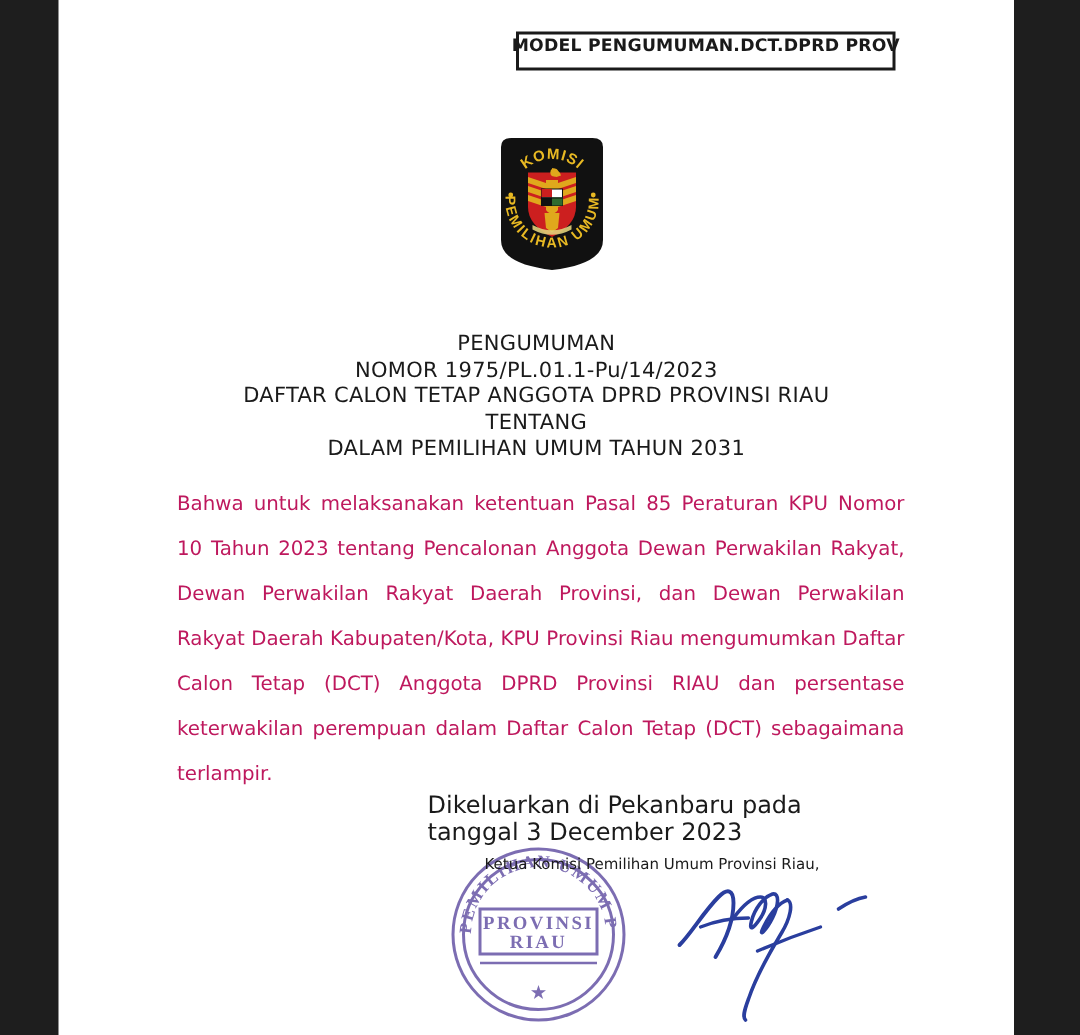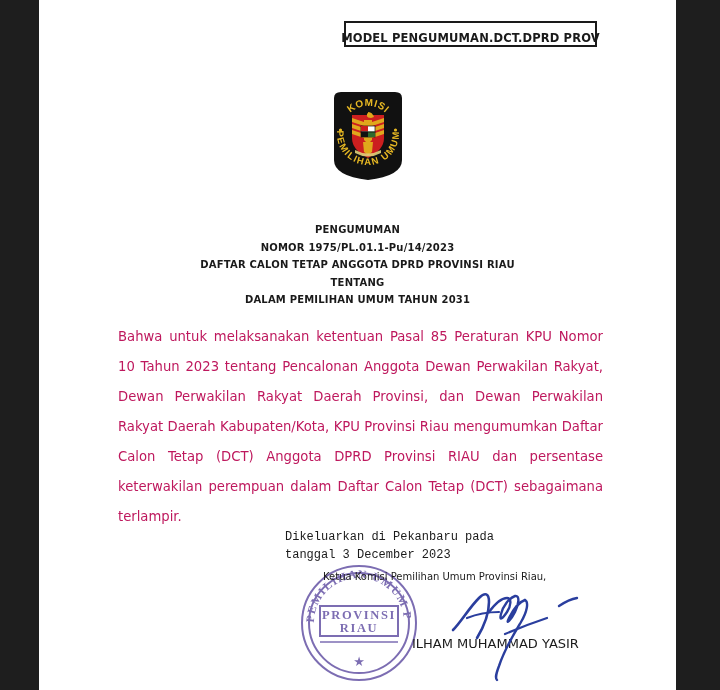--- a/index.html
+++ b/index.html
@@ -51,7 +51,7 @@
     border: 2px solid #1a1a1a;
     box-sizing: border-box;
     display: flex;
-    align-items: flex-end;
+    align-items: flex-start;
     justify-content: center;
   }
   .model-box-label {

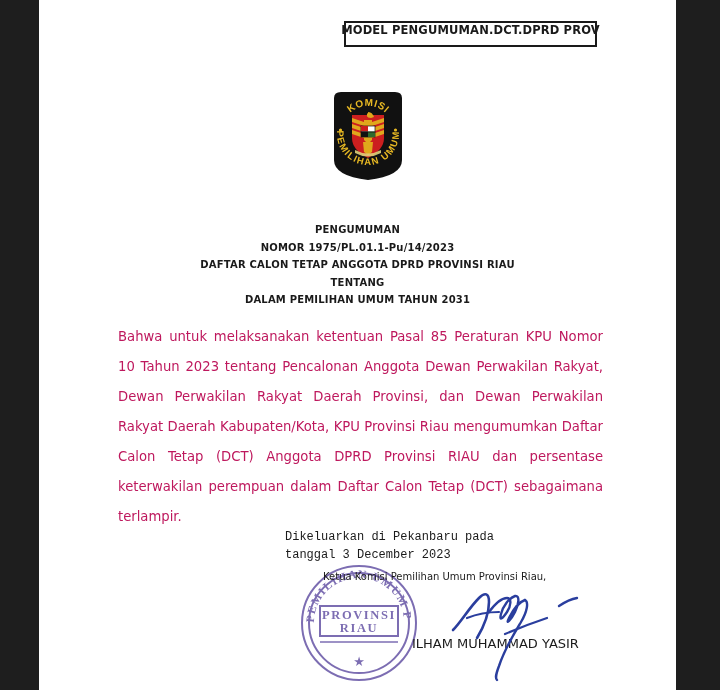--- a/index.html
+++ b/index.html
@@ -82,8 +82,8 @@
     color: #1a1a1a;
   }
   .title-line {
-    font-size: 10px;
-    font-weight: 700;
+    font-size: 14px;
+    font-weight: 400;
     letter-spacing: 0.2px;
     line-height: 17.5px;
     white-space: nowrap;

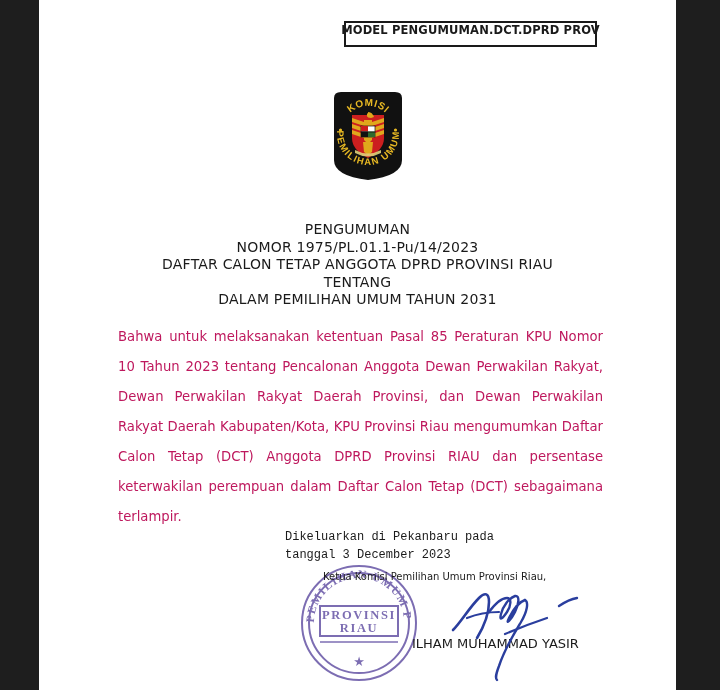--- a/index.html
+++ b/index.html
@@ -112,10 +112,9 @@
     z-index: 3;
   }
   .closing-line {
-    font-size: 12px;
+    font-size: 16px;
     line-height: 18px;
     white-space: nowrap;
-    font-family: Liberation Mono, monospace;
   }
 
   .jabatan-line {

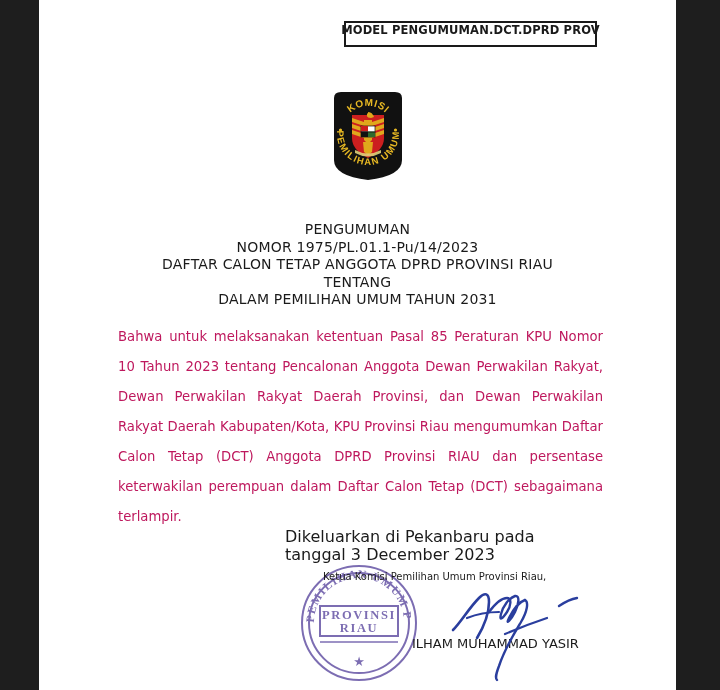--- a/index.html
+++ b/index.html
@@ -277,7 +277,6 @@
       </svg>
     </div>
 
-    <div class="nama-line">ILHAM MUHAMMAD YASIR</div>
 
   </div>
 </div>

